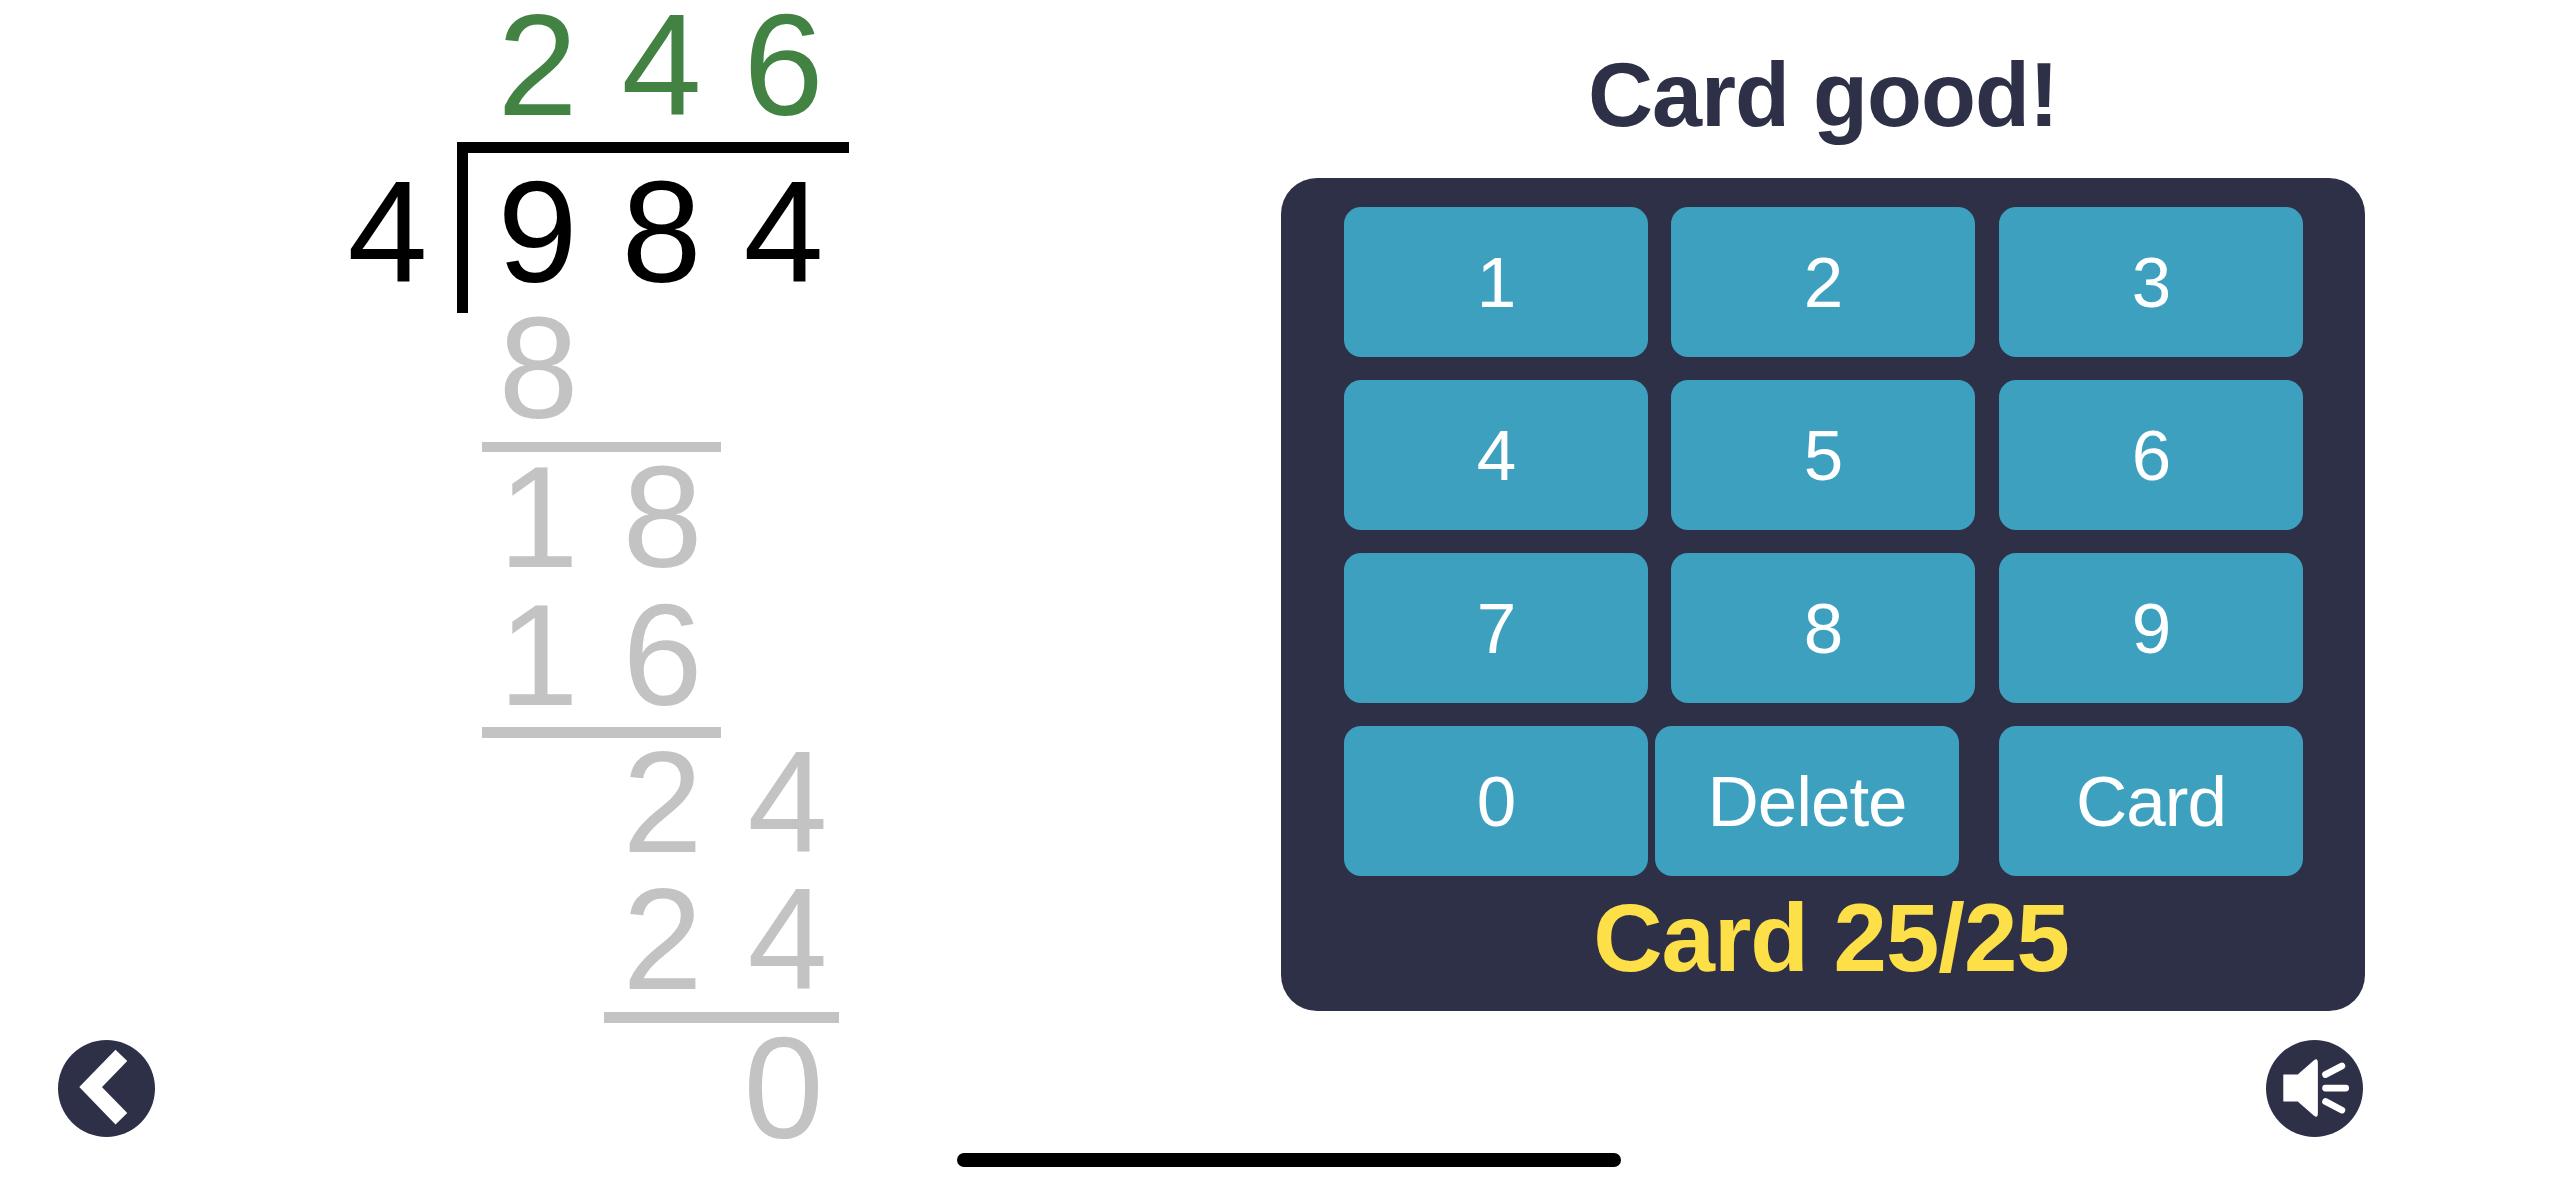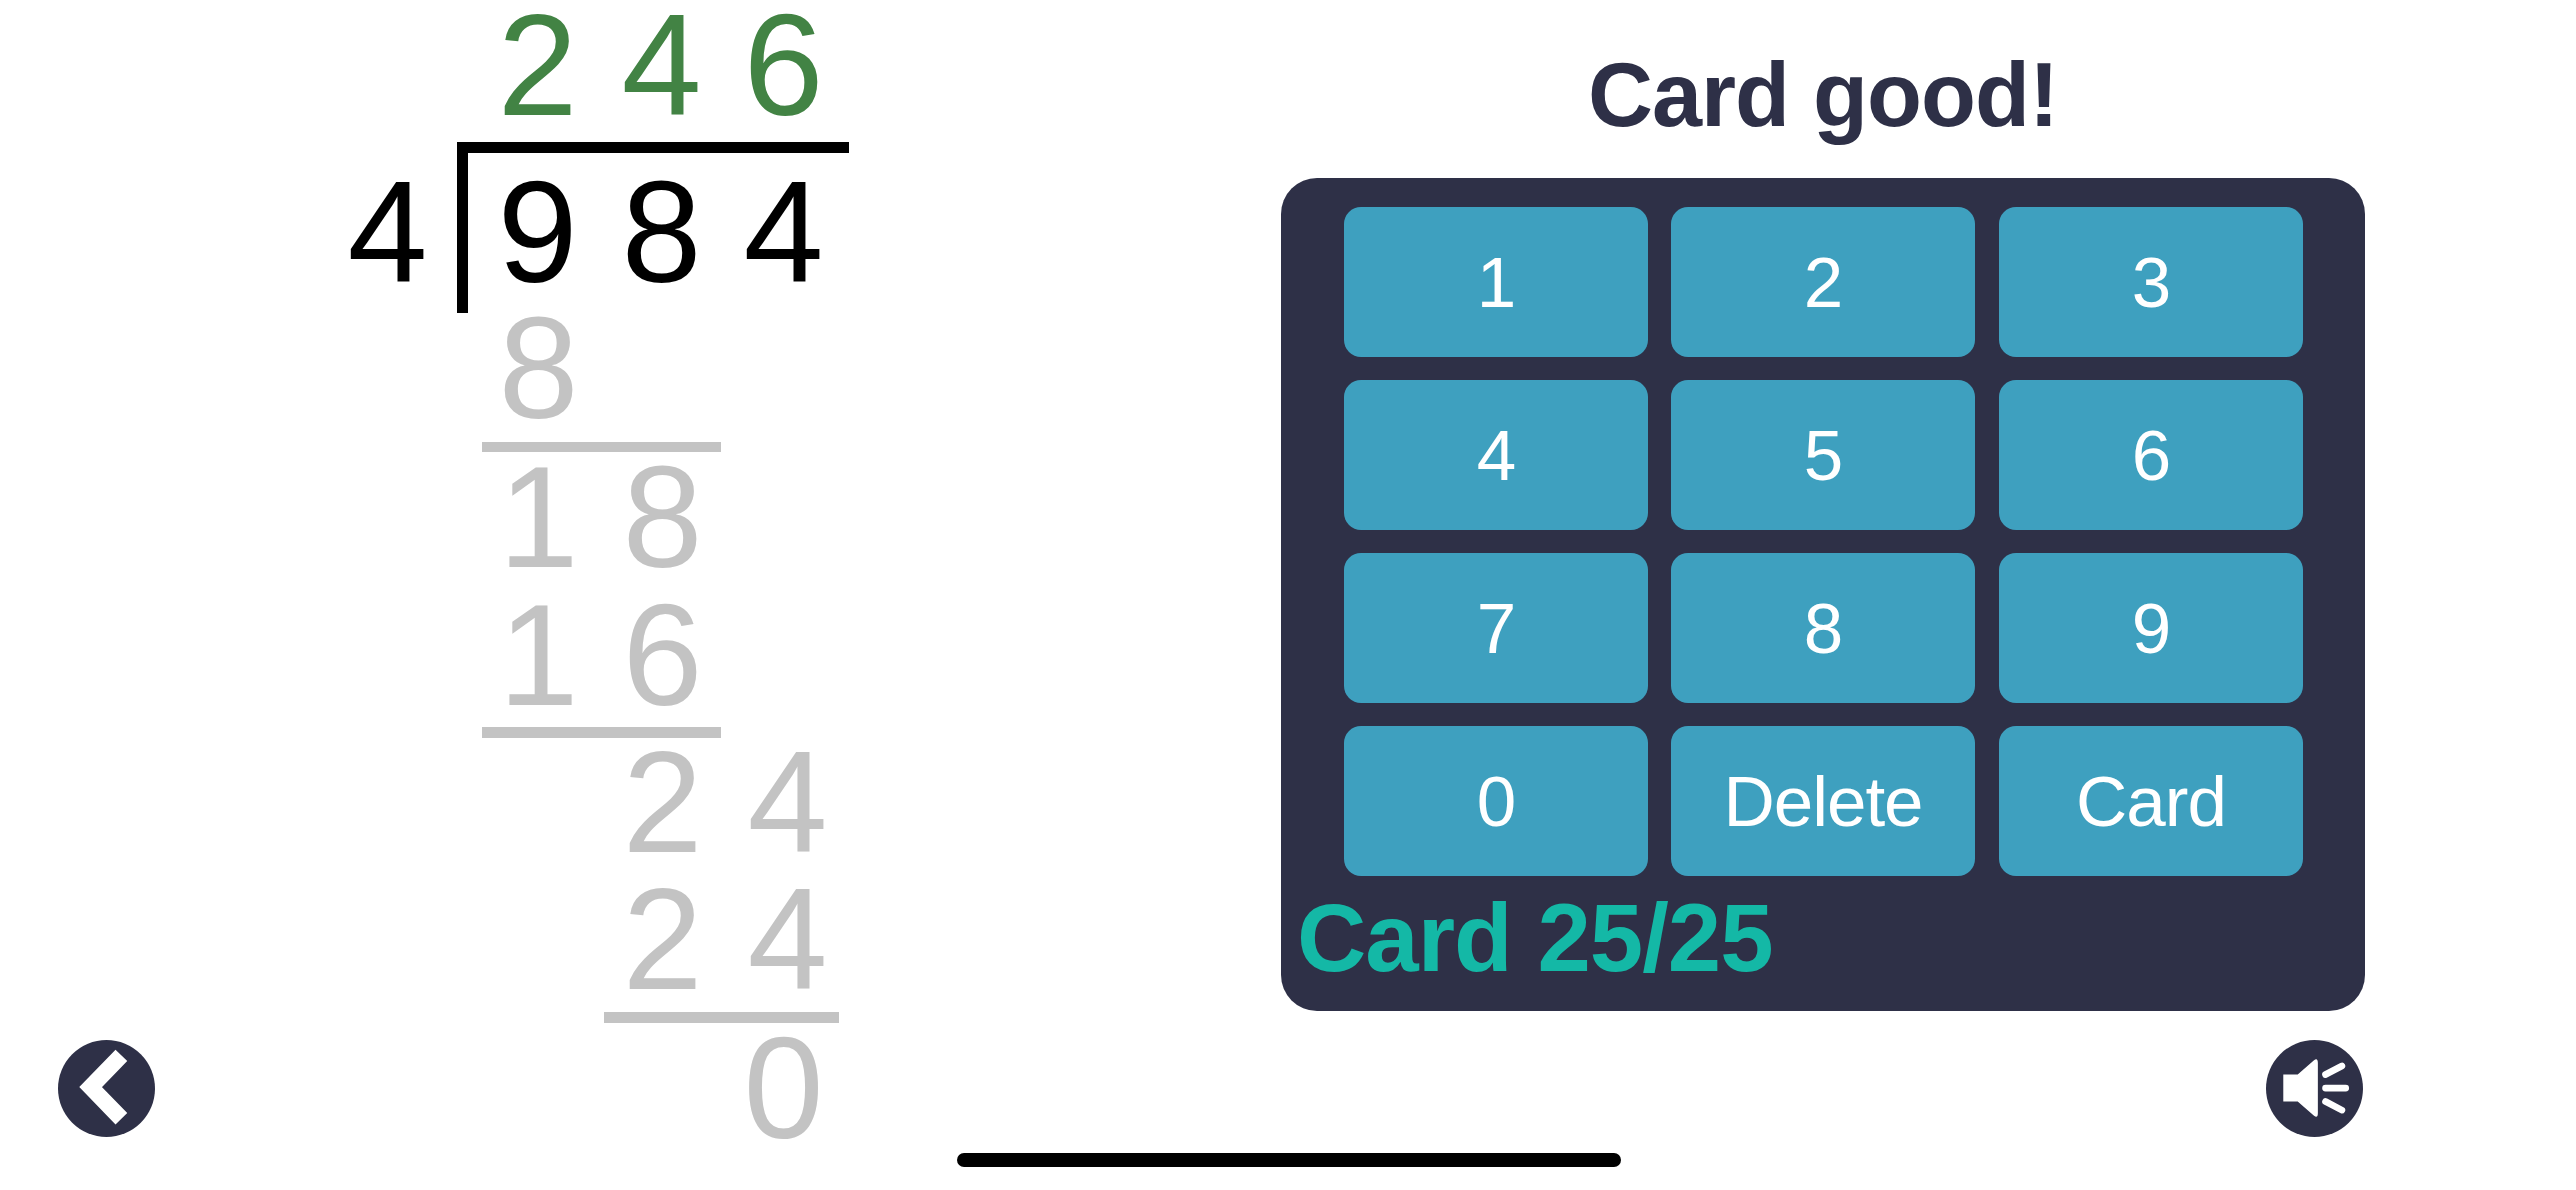--- a/index.html
+++ b/index.html
@@ -103,7 +103,7 @@
   <div class="key" style="left:718px; top:375px;">9</div>
 
   <div class="key" style="left:63px; top:548px;">0</div>
-  <div class="key" style="left:390px; top:548px;text-align:right;">Delete</div>
+  <div class="key" style="left:374px; top:548px;text-align:right;">Delete</div>
   <div class="key" style="left:718px; top:548px;">Card</div>
 
   <div class="card-label">Card 25/25</div>

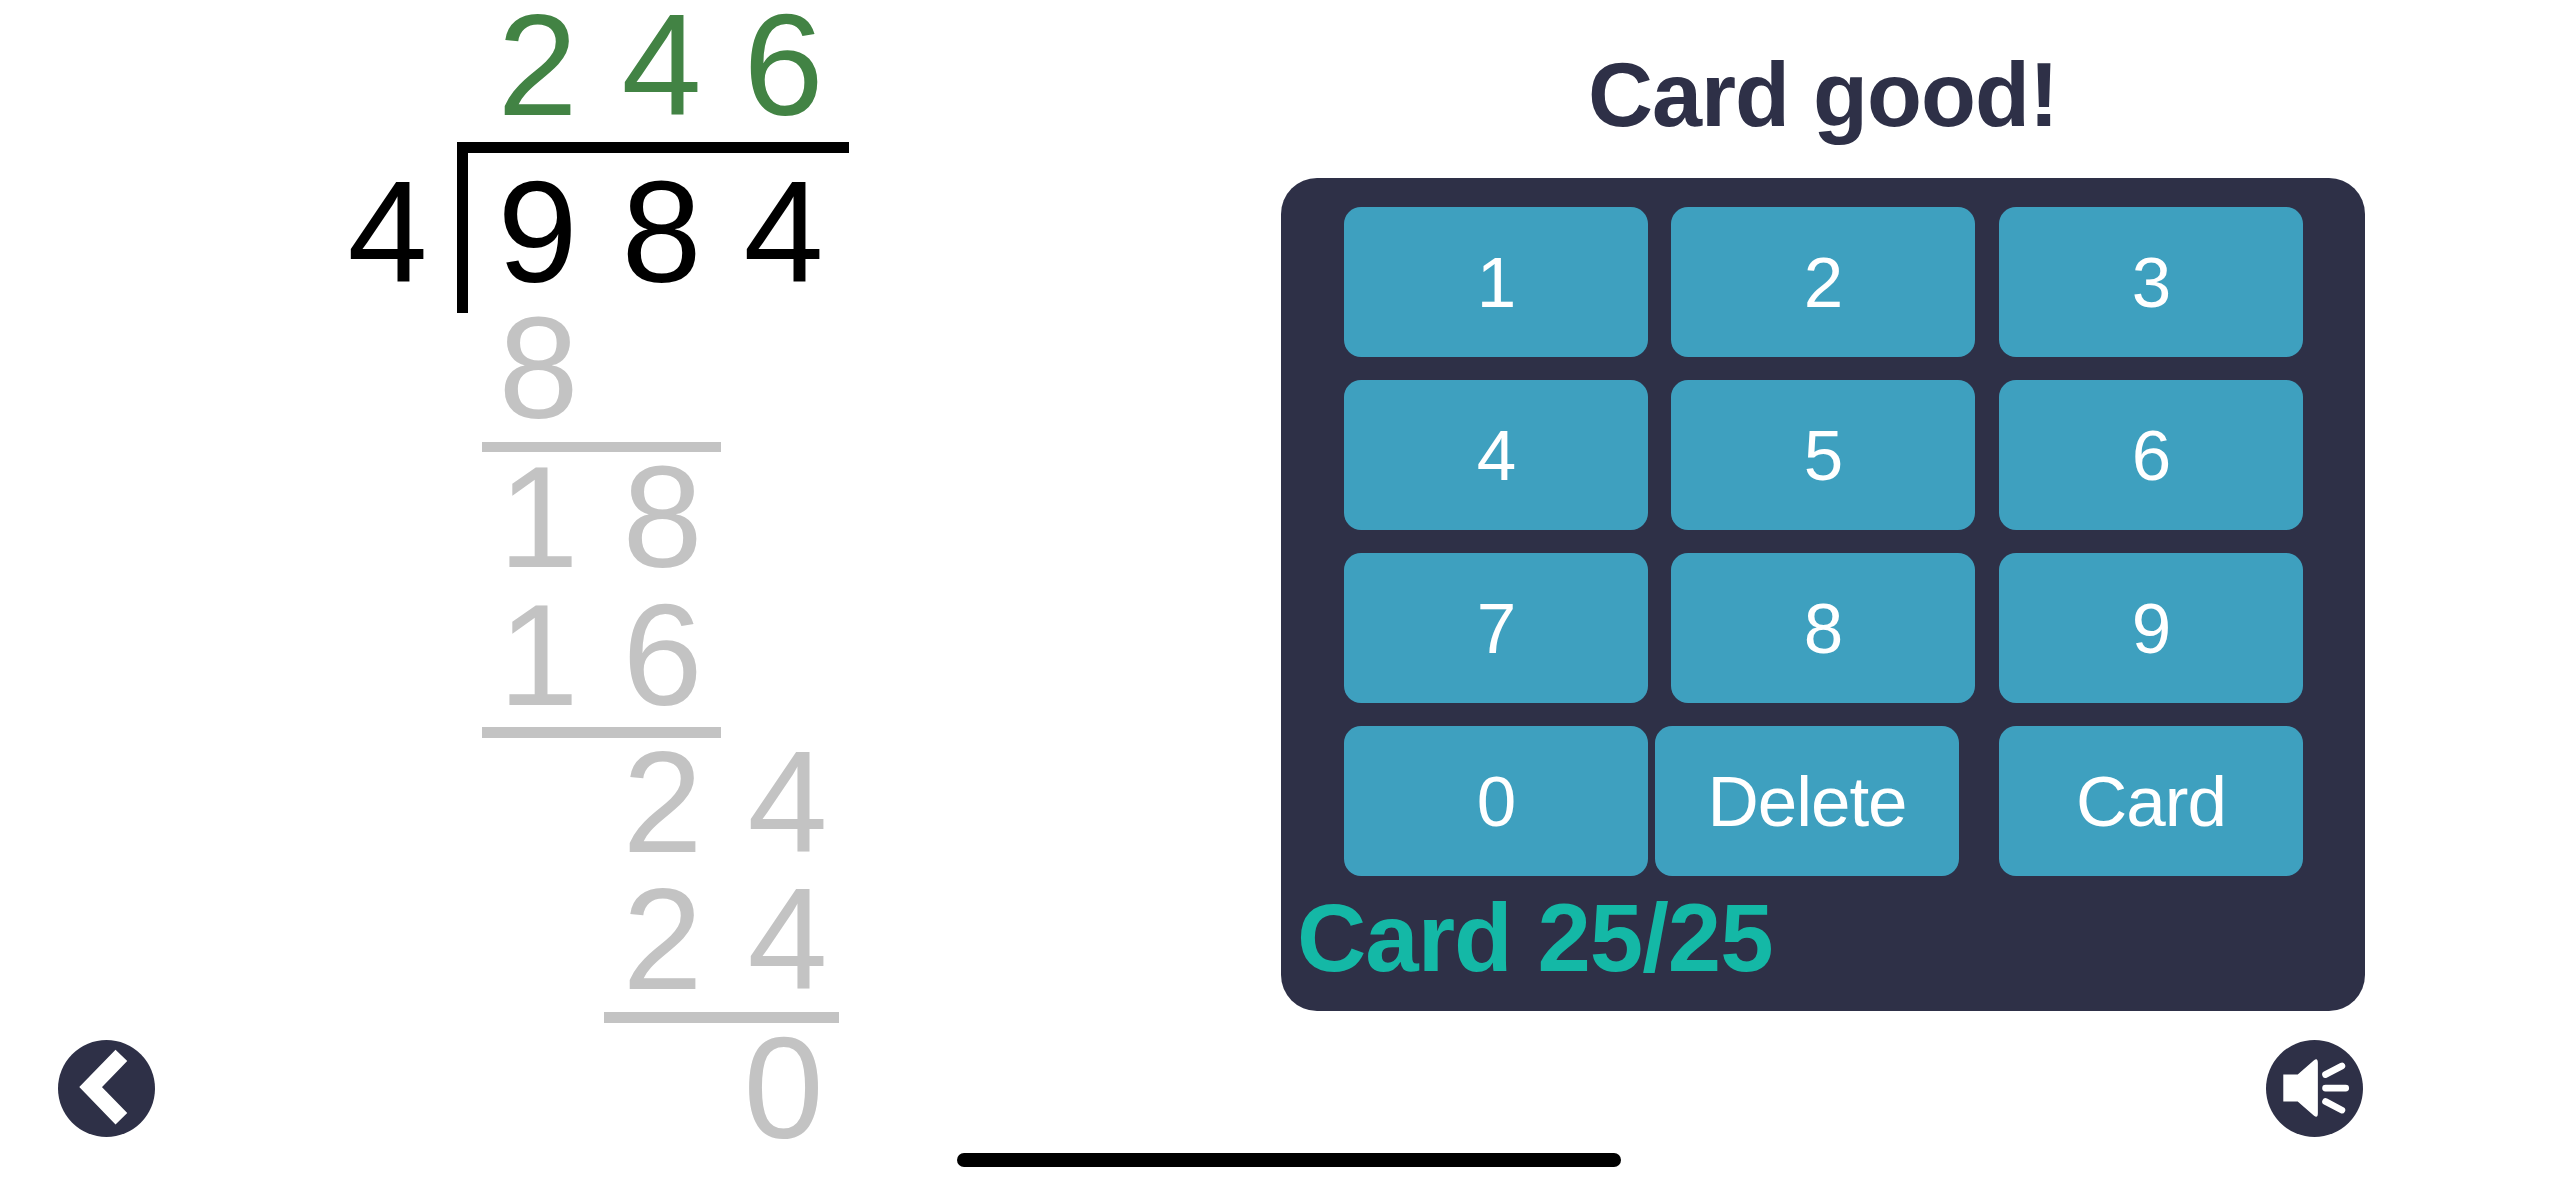--- a/index.html
+++ b/index.html
@@ -36,8 +36,8 @@
     letter-spacing: -1px;
   }
   .card-label {
-    position: absolute; left: 16px; width: 100%; top: 707px; 
-    color: #14b8a6; font-weight: bold; font-size: 96px; line-height: 1.1;
+    position: absolute; left: 8px; width: 100%; top: 707px; text-align: center;
+    color: #fde047; font-weight: bold; font-size: 96px; line-height: 1.1;
     font-family: "Liberation Sans", sans-serif; letter-spacing: -1px;
   }
   .circle-btn {

